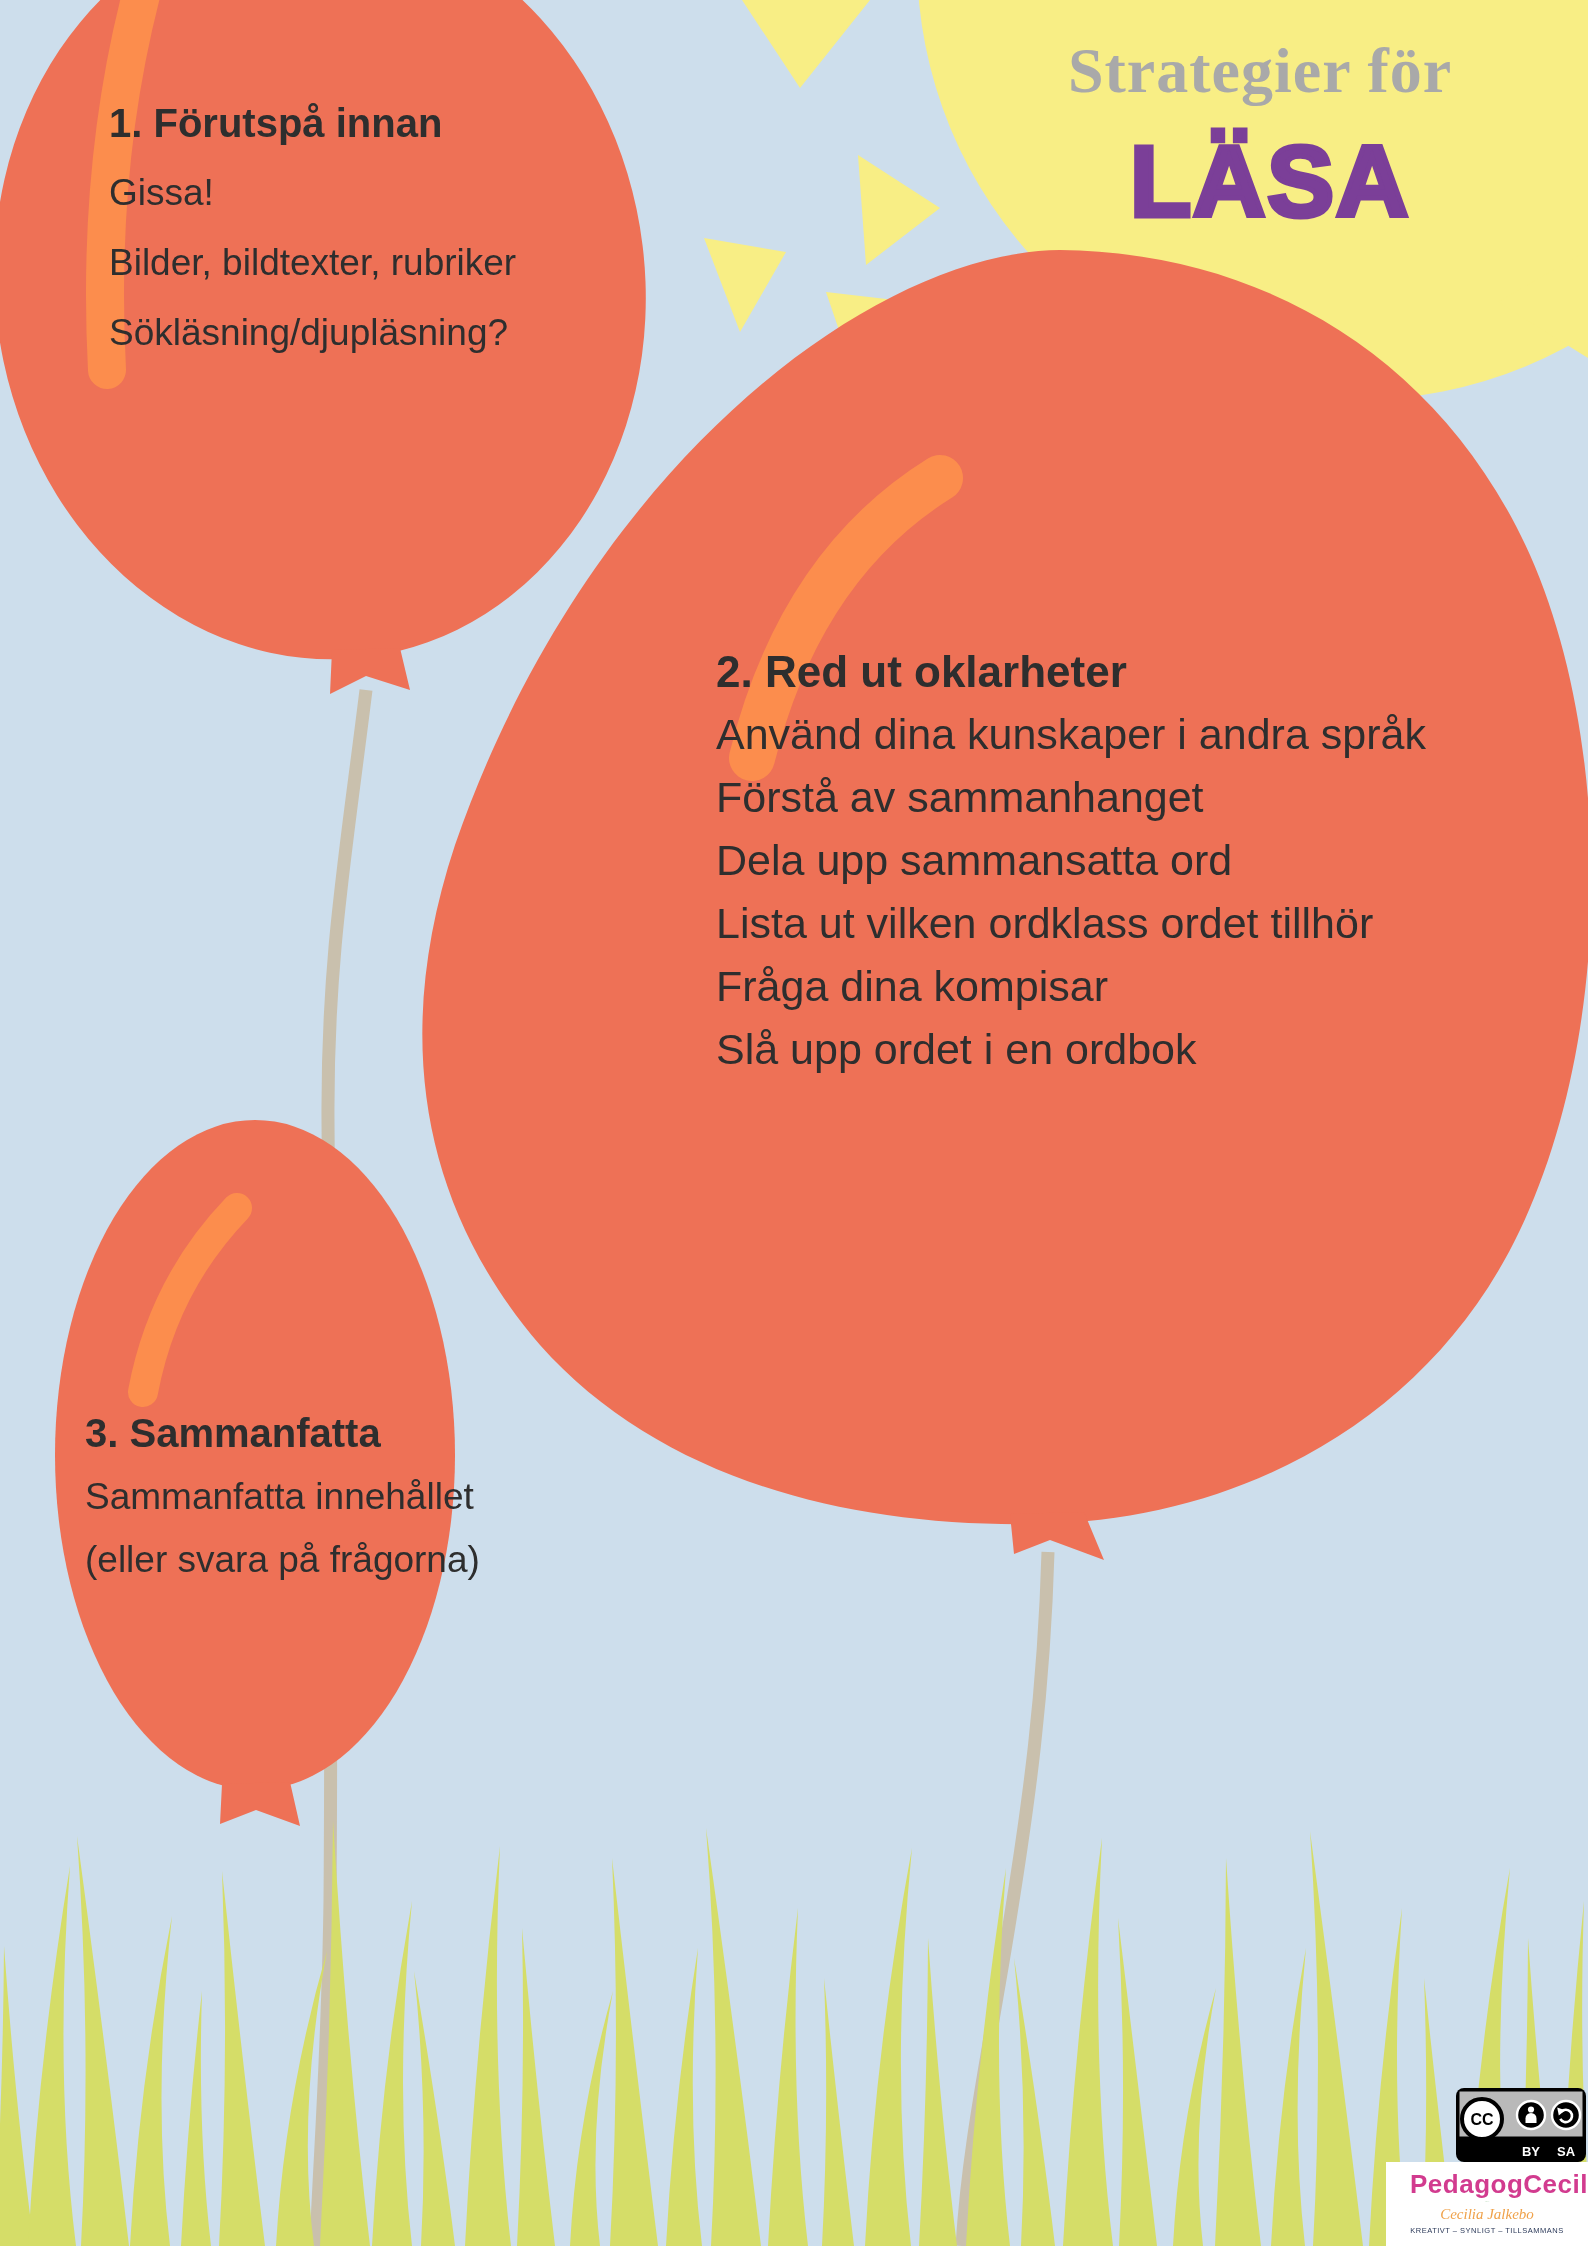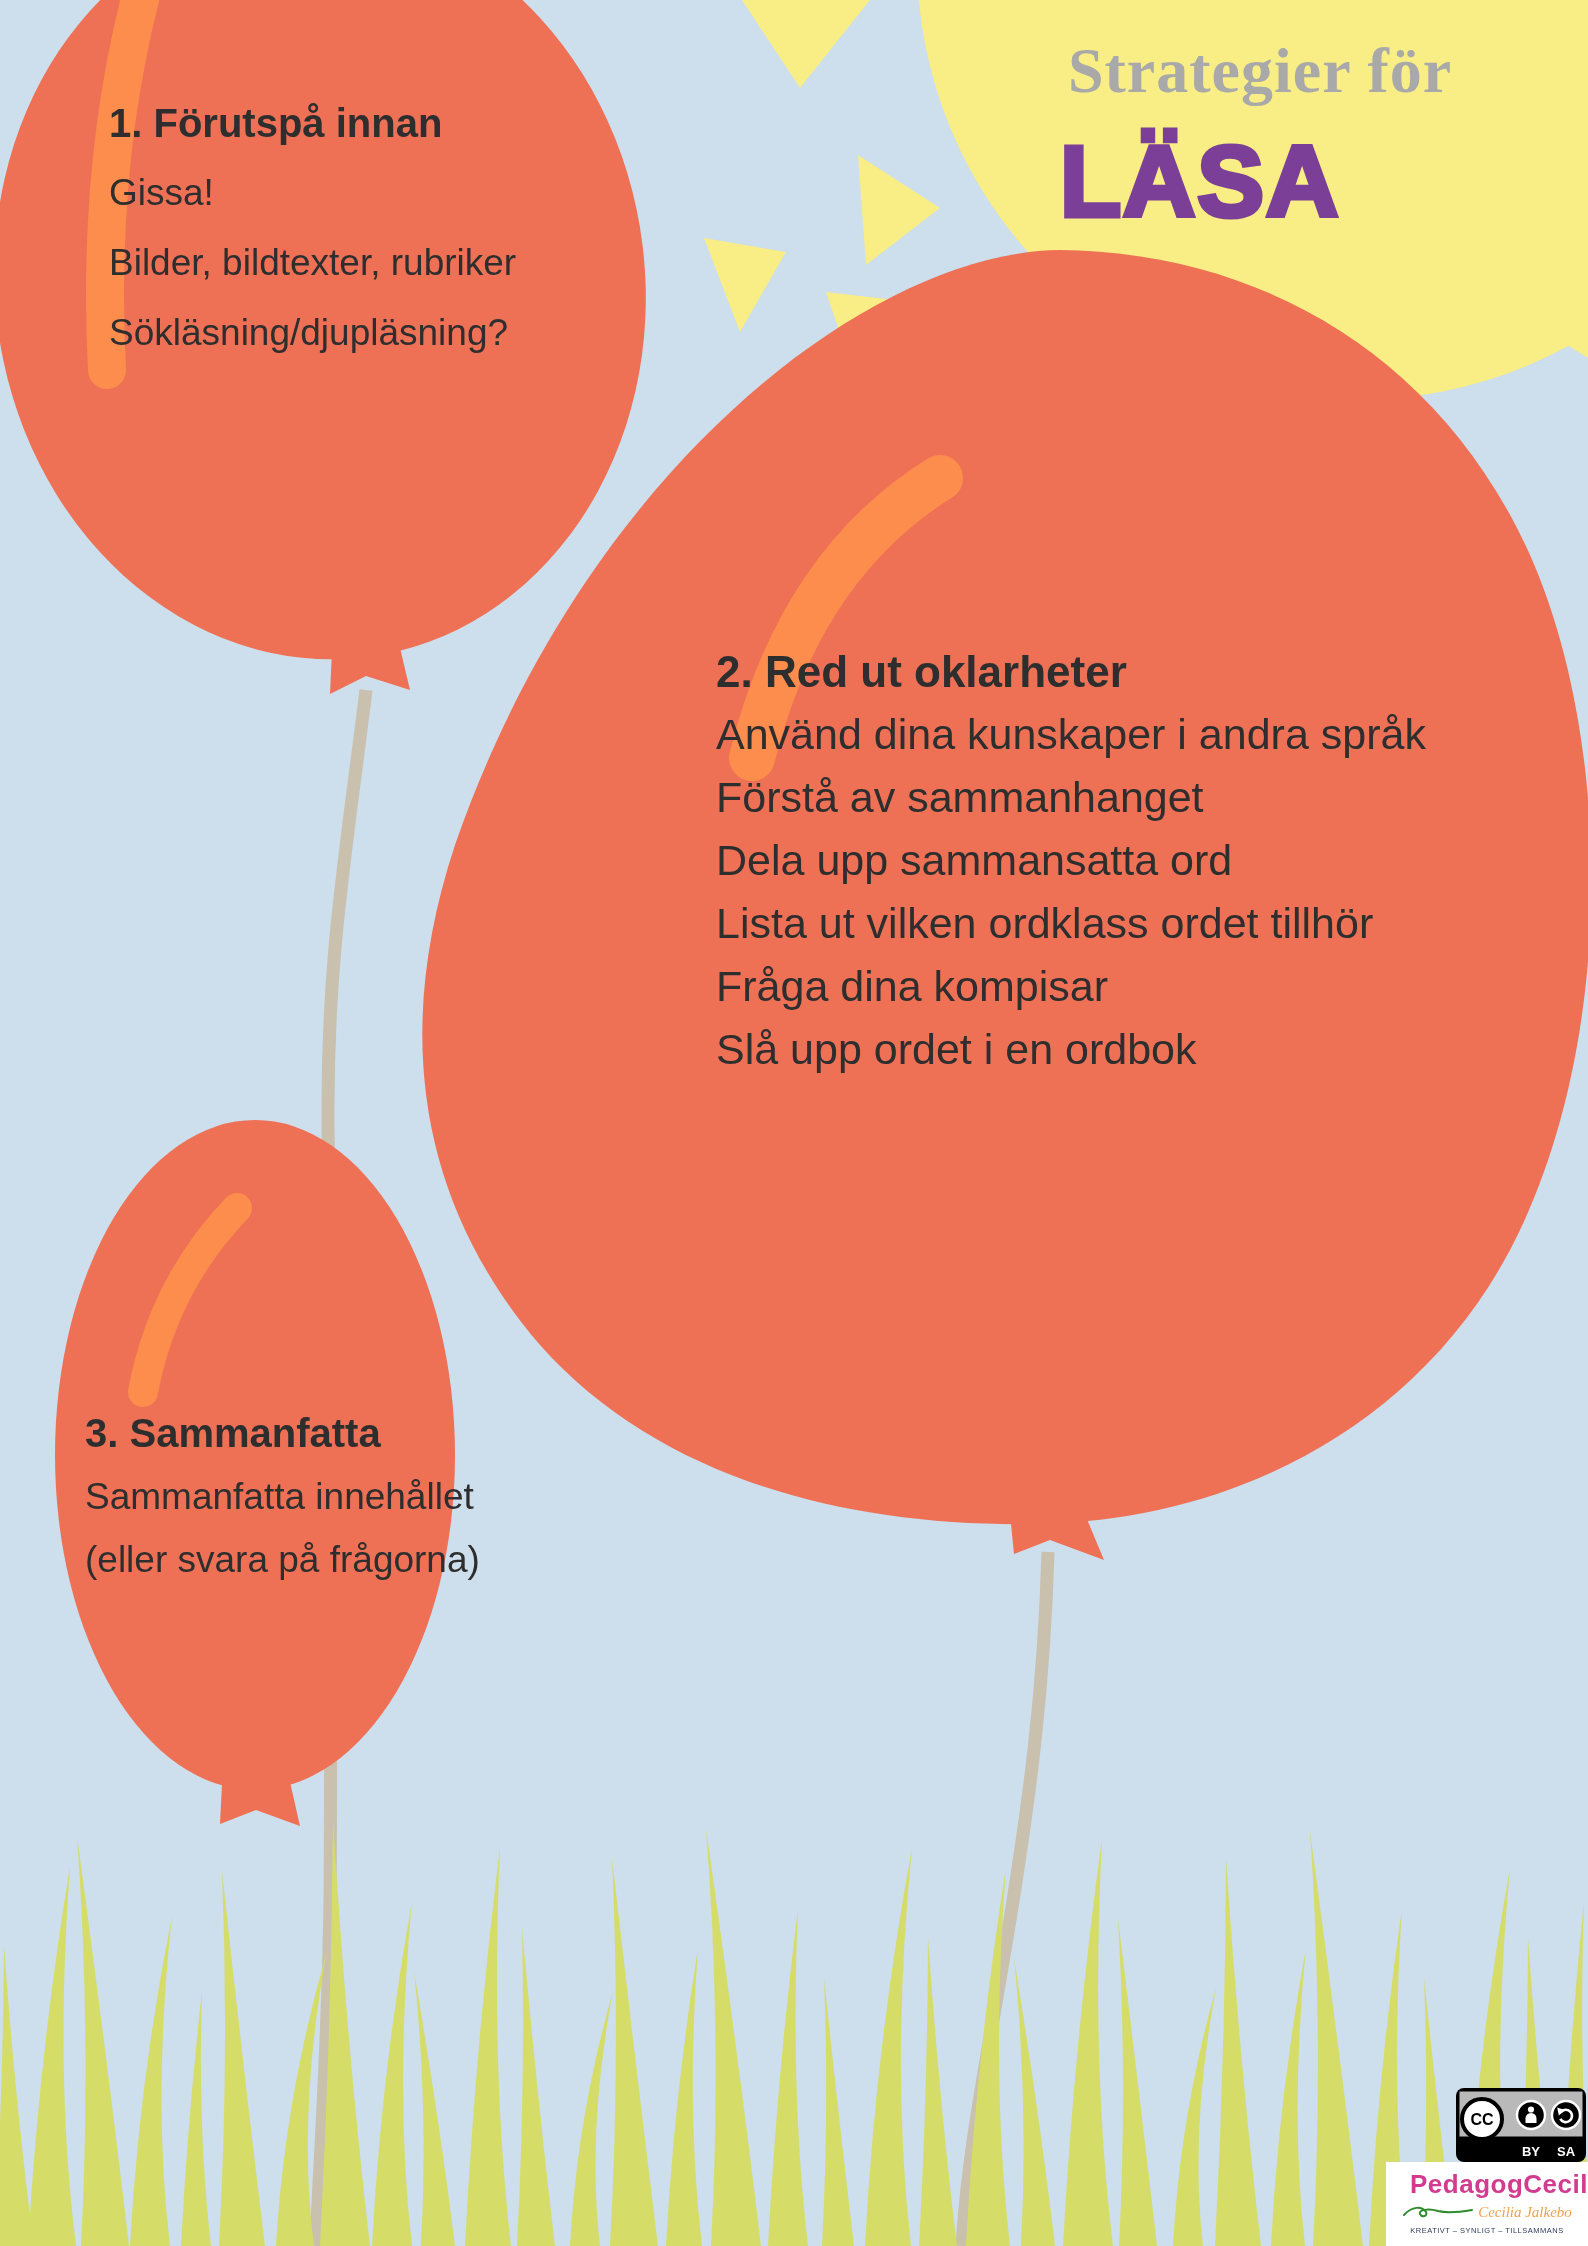--- a/index.html
+++ b/index.html
@@ -24,7 +24,7 @@
     color:#a9a9a9;letter-spacing:1px;
   }
   .title-word{
-    position:absolute;left:1060px;top:124px;width:420px;text-align:left;
+    position:absolute;left:1060px;top:124px;width:420px;text-align:center;
     font-weight:bold;font-size:100px;color:#7b3f98;
     -webkit-text-stroke:5px #7b3f98;letter-spacing:2px;
   }

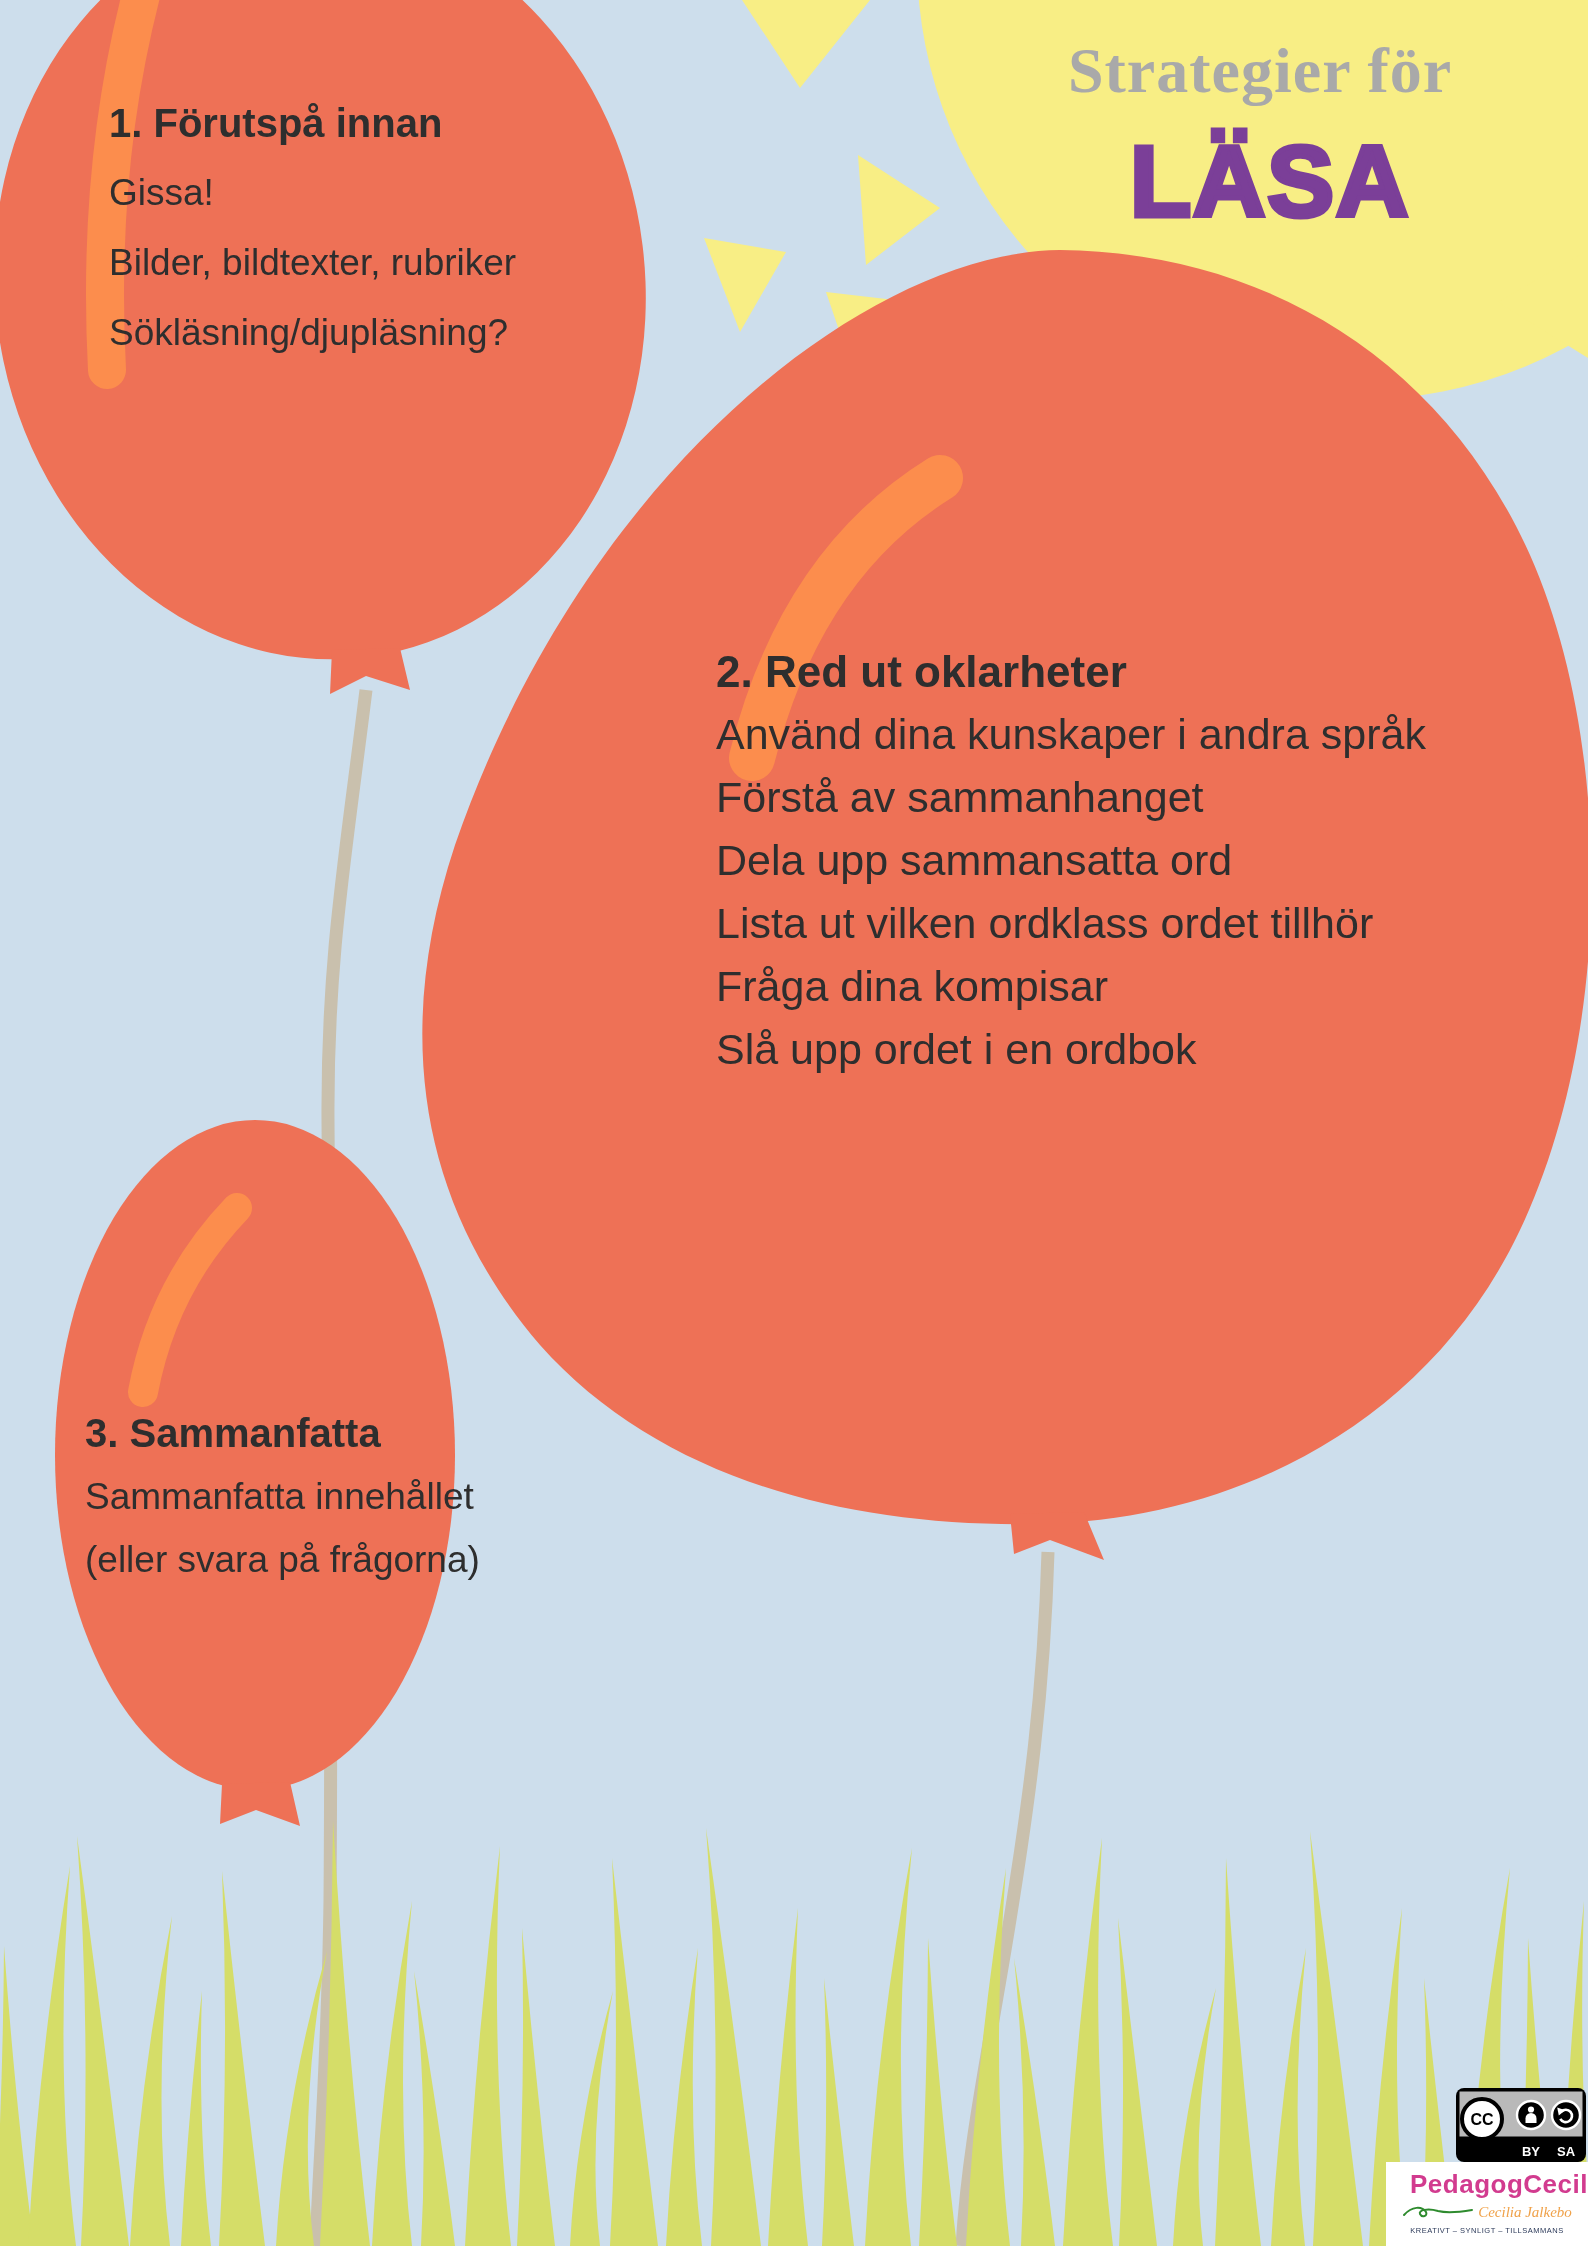--- a/index.html
+++ b/index.html
@@ -34,7 +34,7 @@
     background:#ffffff;text-align:center;
   }
   .logo-brand{font-weight:bold;font-size:26px;color:#d23b8f;margin-top:7px;letter-spacing:0.5px;padding-left:24px;}
-  .logo-row{display:flex;align-items:center;justify-content:center;gap:4px;margin-top:1px;height:22px;}
+  .logo-row{display:flex;align-items:center;justify-content:center;gap:4px;margin-top:1px;height:22px;flex-direction:column;}
   .logo-sig{font-family:"Liberation Serif", serif;font-style:italic;font-size:15px;color:#f0a24a;}
   .logo-tagline{font-size:7.5px;letter-spacing:0.5px;color:#2c3a5a;margin-top:3px;}
 </style>

